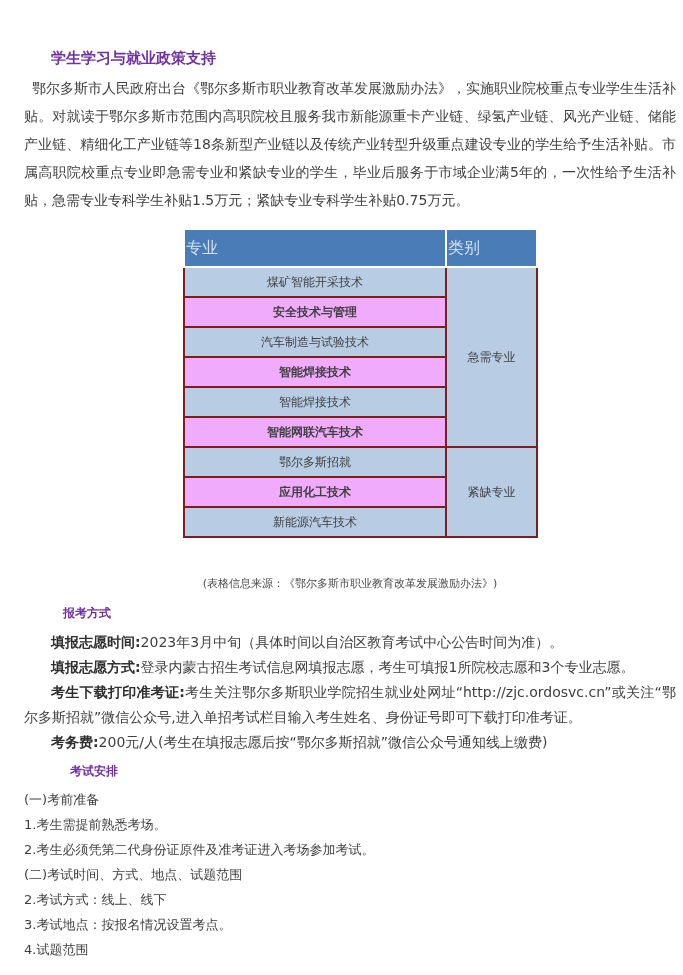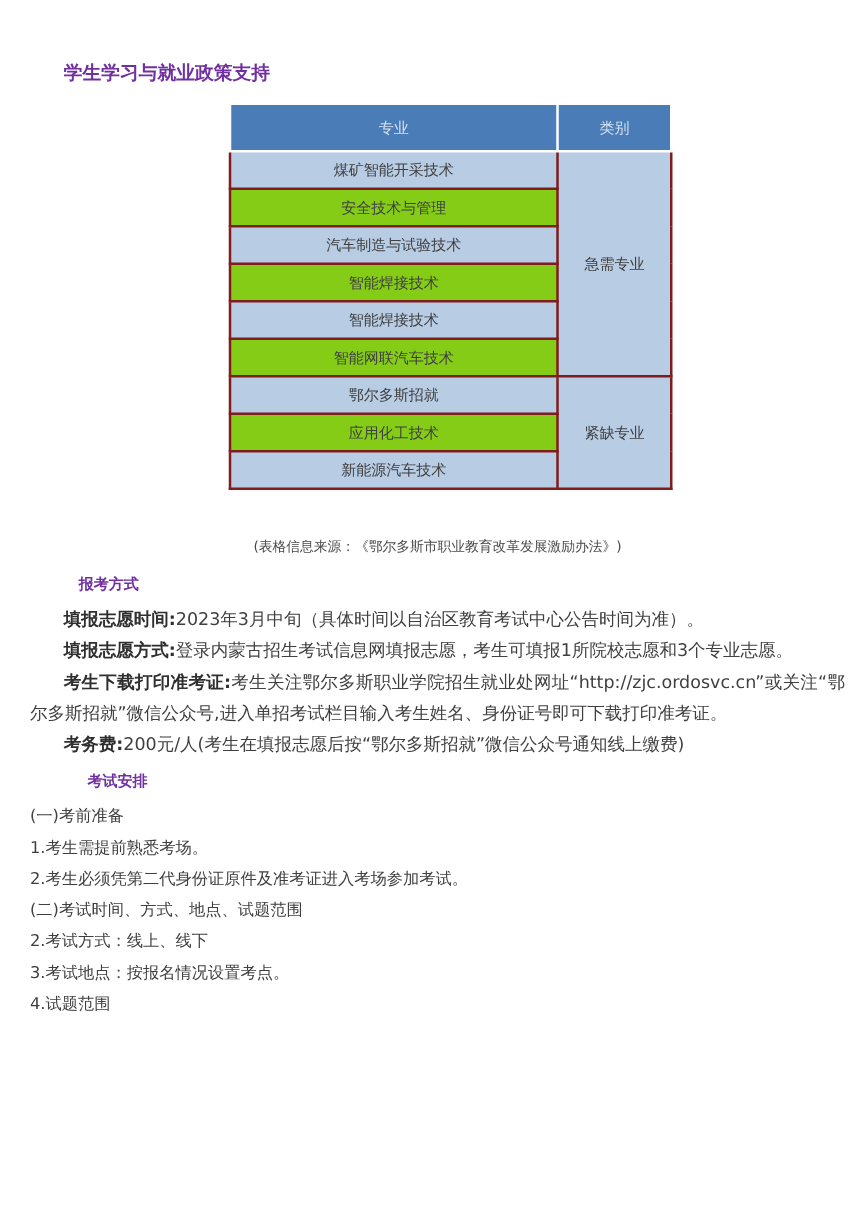--- a/index.html
+++ b/index.html
@@ -93,6 +93,7 @@
 
   <h1 class="sec-h1">学生学习与就业政策支持</h1>
 
+  <p class="body-para">鄂尔多斯市人民政府出台《鄂尔多斯市职业教育改革发展激励办法》，实施职业院校重点专业学生生活补贴。对就读于鄂尔多斯市范围内高职院校且服务我市新能源重卡产业链、绿氢产业链、风光产业链、储能产业链、精细化工产业链等18条新型产业链以及传统产业转型升级重点建设专业的学生给予生活补贴。市属高职院校重点专业即急需专业和紧缺专业的学生，毕业后服务于市域企业满5年的，一次性给予生活补贴，急需专业专科学生补贴1.5万元；紧缺专业专科学生补贴0.75万元。</p>
 
   <div class="table-wrap">
     <table class="majors">

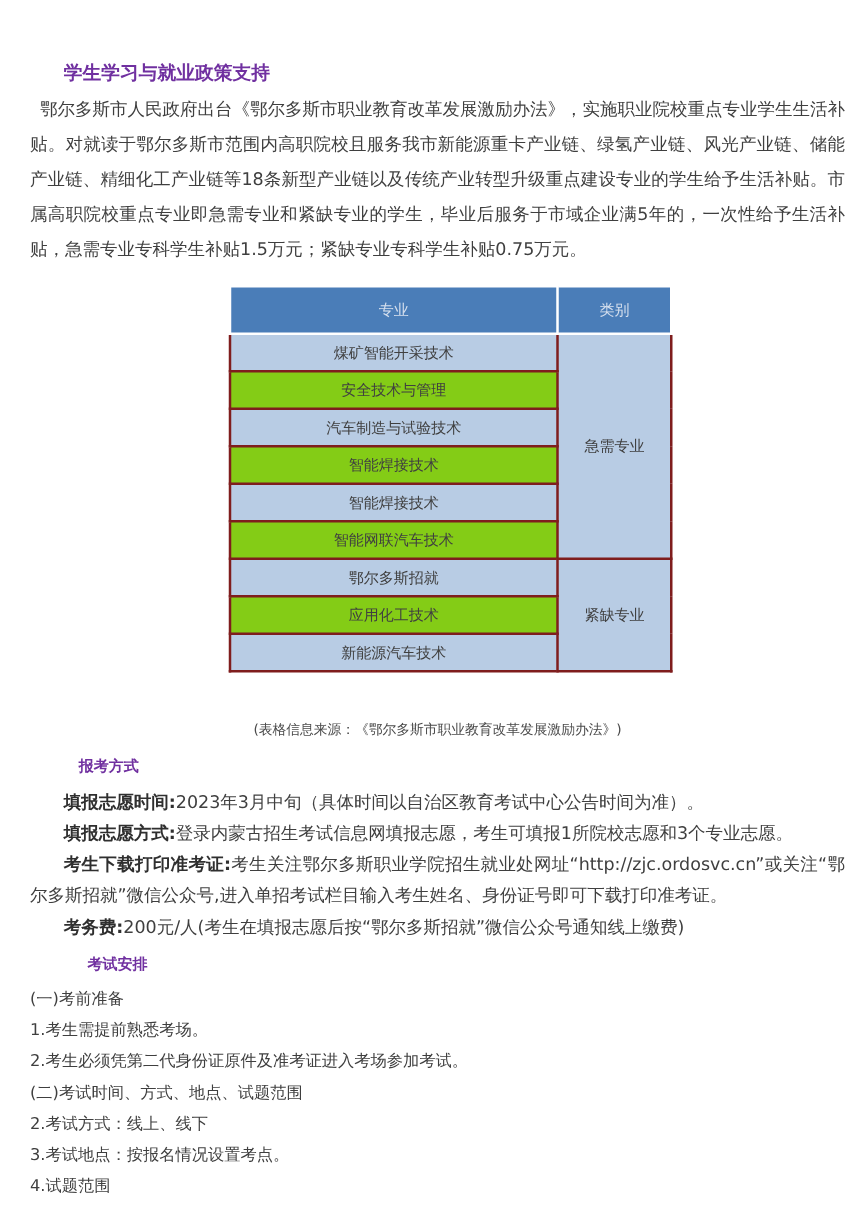--- a/index.html
+++ b/index.html
@@ -40,10 +40,10 @@
   table.majors th{
     background:var(--table_header_bg);
     color:var(--table_header_text);
-    font-size:12px;font-weight:normal;
+    font-size:16px;font-weight:normal;
     height:38px;
     border:2px solid #fff;
-    text-align:center;
+    text-align:left;
   }
   table.majors td{
     font-size:12px;

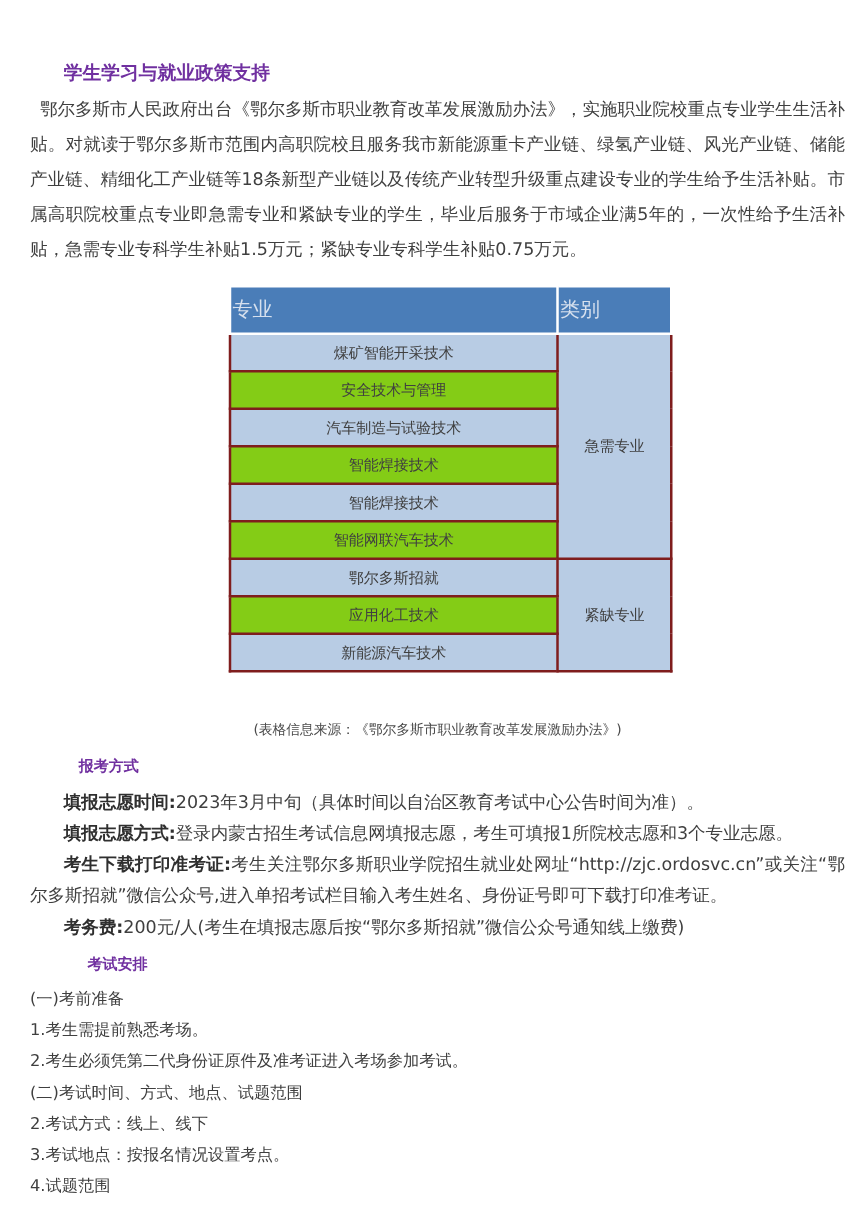--- a/index.html
+++ b/index.html
@@ -54,7 +54,7 @@
   }
   td.major{width:262px;}
   td.major.blue{background:var(--table_row_blue);}
-  td.major.white{background:#84cc16;}
+  td.major.white{background:#f0abfc;font-weight:bold;}
   td.cat{width:91px;background:var(--table_row_blue);}
   .caption{
     margin-top:38px;

